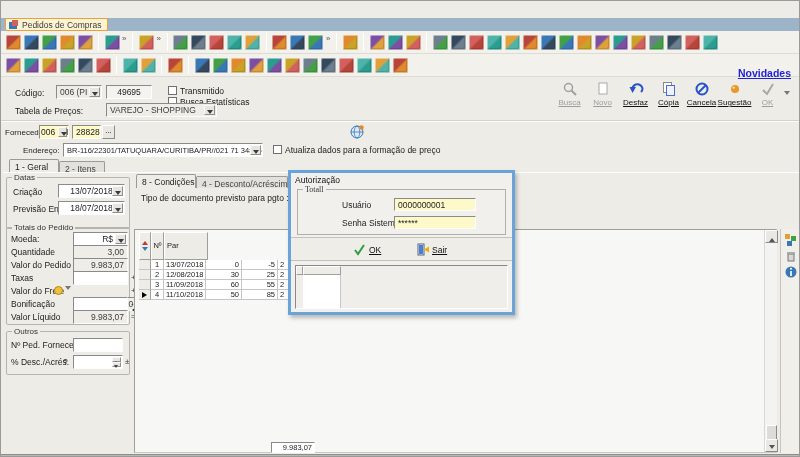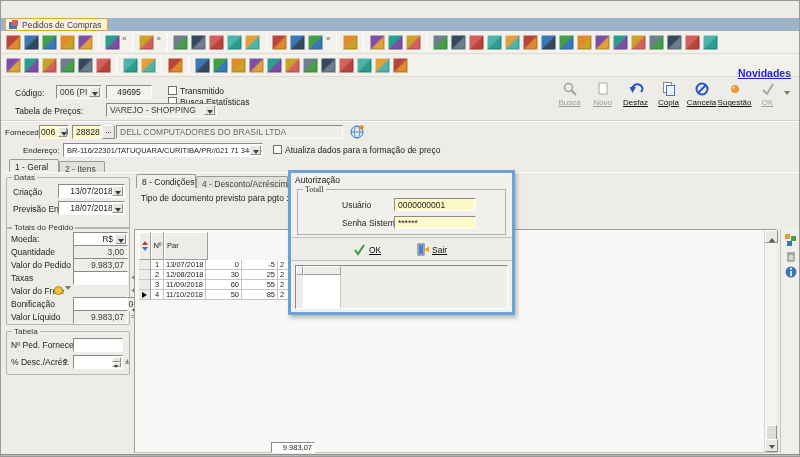--- a/index.html
+++ b/index.html
@@ -271,7 +271,6 @@
   </div>
   <div class="sunk yel ct" style="left:71px;top:124px;width:29px">28828</div>
   <div class="raised ct" style="position:absolute;left:101px;top:124px;width:13px;height:14px;font-size:8px;line-height:9px">...</div>
-  <div class="sunk ro" style="left:115px;top:124px;width:227px;color:#6b6b6b">DELL COMPUTADORES DO BRASIL LTDA</div>
   <svg class="abs" style="left:349px;top:123px" width="15" height="15">
       <circle cx="7" cy="8" r="6" fill="#dceaf8" stroke="#3a78b5"></circle>
       <ellipse cx="7" cy="8" rx="2.8" ry="6" fill="none" stroke="#3a78b5" stroke-width=".8"></ellipse>

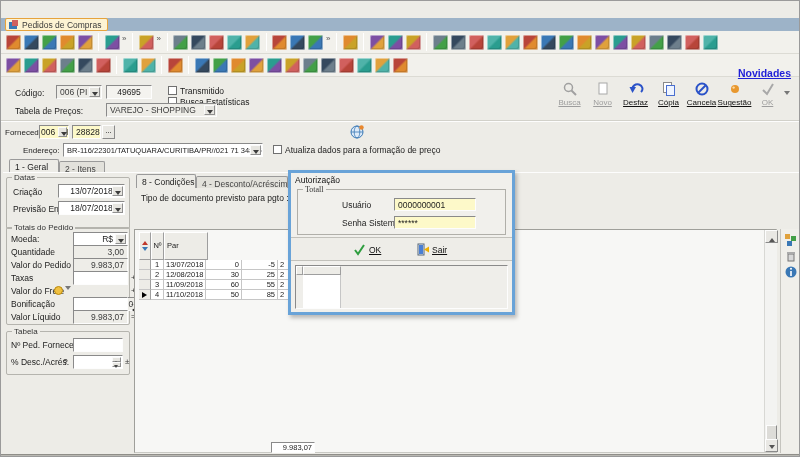--- a/index.html
+++ b/index.html
@@ -334,7 +334,7 @@
   <span class="suffix" style="left:130px;top:311px">=</span>
 
   <div class="grp" style="left:5px;top:330px;width:124px;height:44px">
-    <span class="leg">Tabela</span>
+    <span class="leg">Outros</span>
   </div>
   <span class="lbl" style="left:10px;top:339px">Nº Ped. Fornecedor</span>
   <div class="sunk" style="left:72px;top:337px;width:50px"></div>

